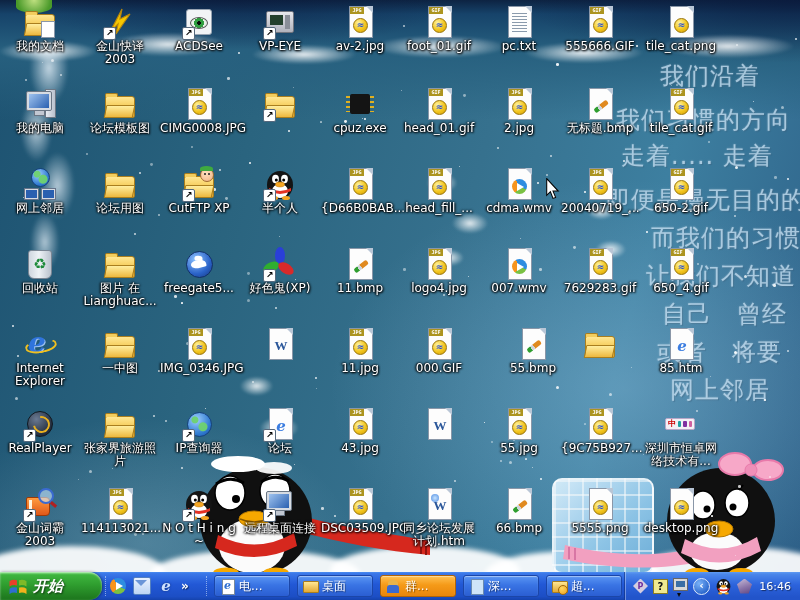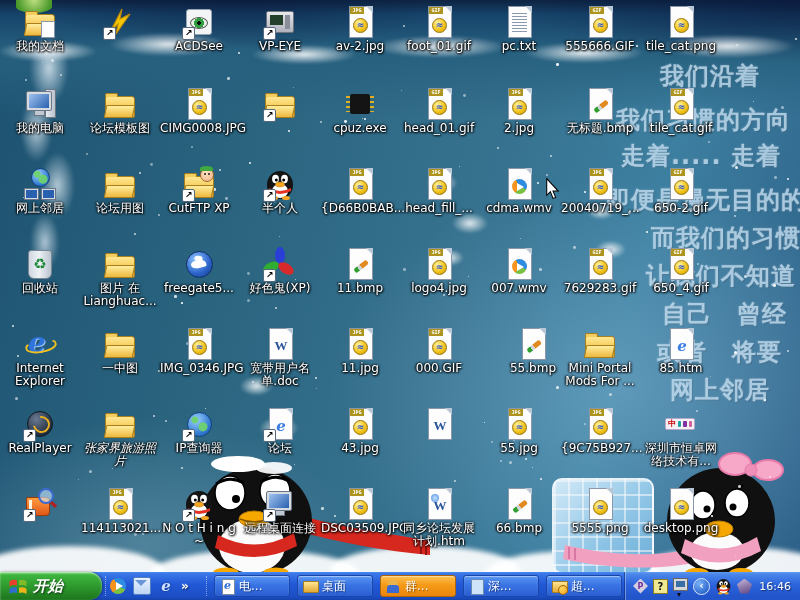--- a/index.html
+++ b/index.html
@@ -453,6 +453,7 @@
           </svg>
           <span class="sc-arrow">↗</span>
         </span>
+        <span class="lbl">金山快译 2003</span>
       </div>
       <div class="dicon" style="left: 160px; top: 5px;">
         <span class="ig">

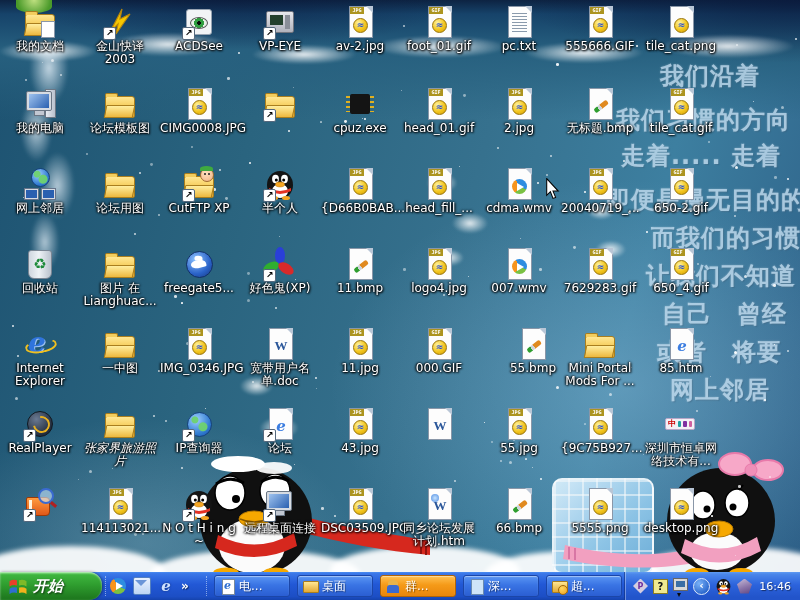--- a/index.html
+++ b/index.html
@@ -51,7 +51,7 @@
       repeating-linear-gradient(180deg,rgba(255,255,255,.55) 0 2px,transparent 2px 14px),
       linear-gradient(135deg,#d8eefb,#8fc6e8 60%,#6fb0da);}
   .peng{position:absolute;z-index:3;}
-  #poem span{position:absolute;z-index:2;color:#c2dcef;opacity:.82;font-weight:bold;
+  #poem span{position:absolute;z-index:2;color:#c2dcef;opacity:.82;font-weight:normal;
       font-size:24px;letter-spacing:1px;white-space:nowrap;
       text-shadow:0 0 2px rgba(255,255,255,.4),1px 1px 1px rgba(35,75,105,.5);}
   #snowdots span{position:absolute;background:#fff;border-radius:50%;z-index:3;}

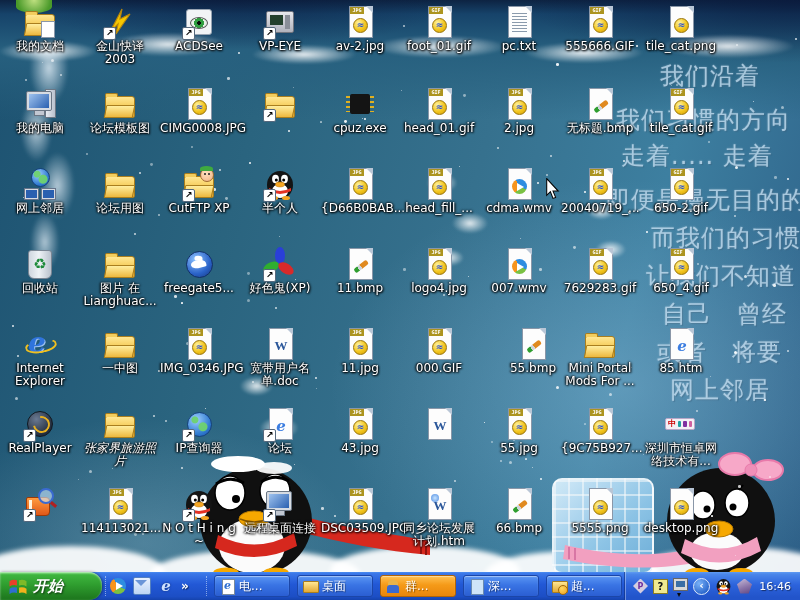--- a/index.html
+++ b/index.html
@@ -759,7 +759,6 @@
             <span class="pg-w">W</span>
           </span>
         </span>
-        <span class="lbl">宽带用户名单.doc</span>
       </div>
       <div class="dicon" style="left: 321px; top: 327px;">
         <span class="ig">

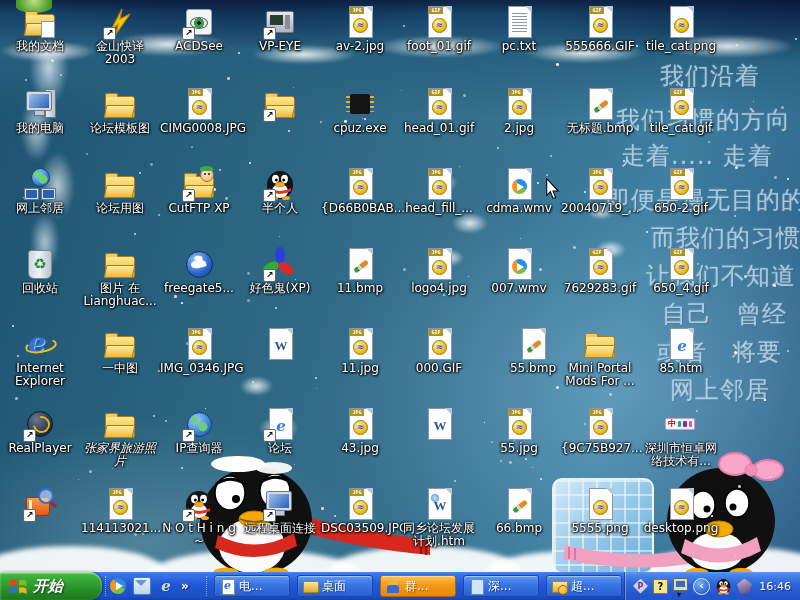--- a/index.html
+++ b/index.html
@@ -790,7 +790,6 @@
         <span class="ig">
           <span class="g-folder"></span>
         </span>
-        <span class="lbl">Mini Portal Mods For ...</span>
       </div>
       <div class="dicon" style="left: 642px; top: 327px;">
         <span class="ig">

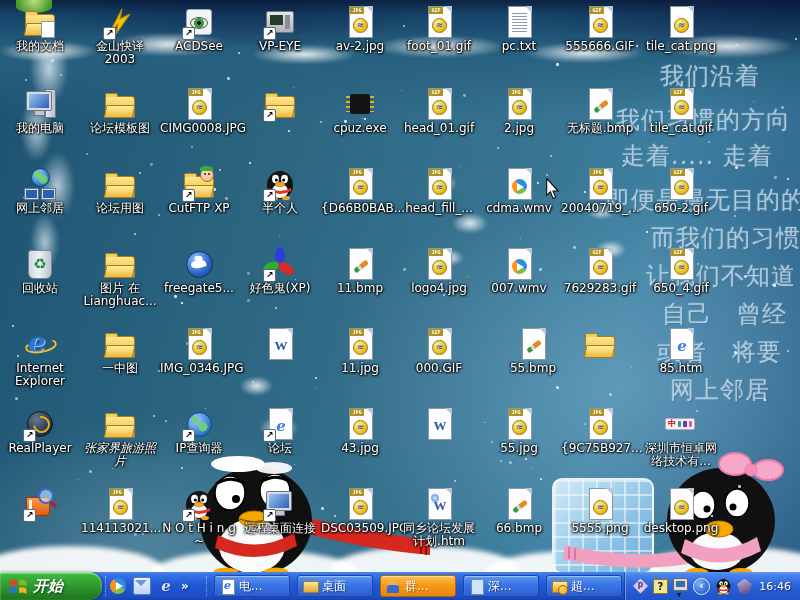--- a/index.html
+++ b/index.html
@@ -806,7 +806,7 @@
         </span>
         <span class="lbl">RealPlayer</span>
       </div>
-      <div class="dicon" style="left: 81px; top: 407px; font-style: italic;">
+      <div class="dicon" style="left: 81px; top: 407px;">
         <span class="ig">
           <span class="g-folder"></span>
         </span>

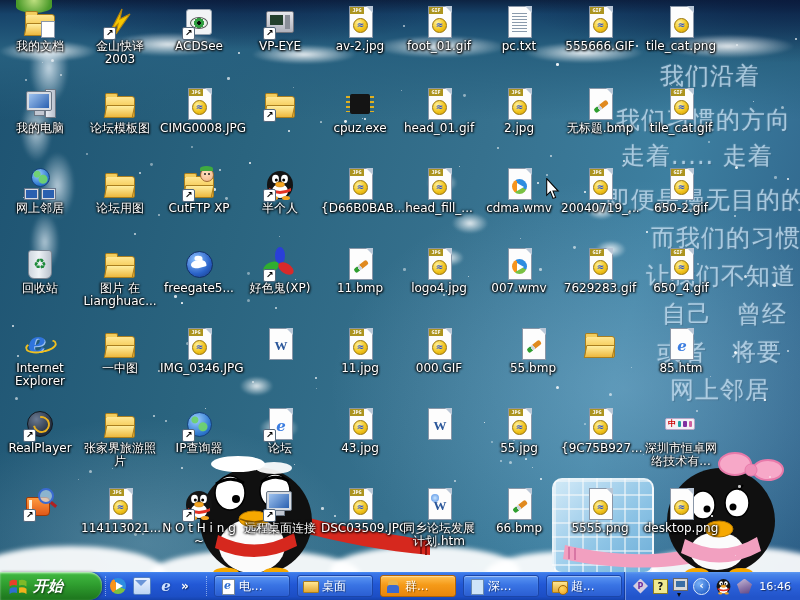--- a/index.html
+++ b/index.html
@@ -879,6 +879,7 @@
           <span class="g-mag"></span>
           <span class="sc-arrow">↗</span>
         </span>
+        <span class="lbl">金山词霸 2003</span>
       </div>
       <div class="dicon" style="left: 81px; top: 487px;">
         <span class="ig">

